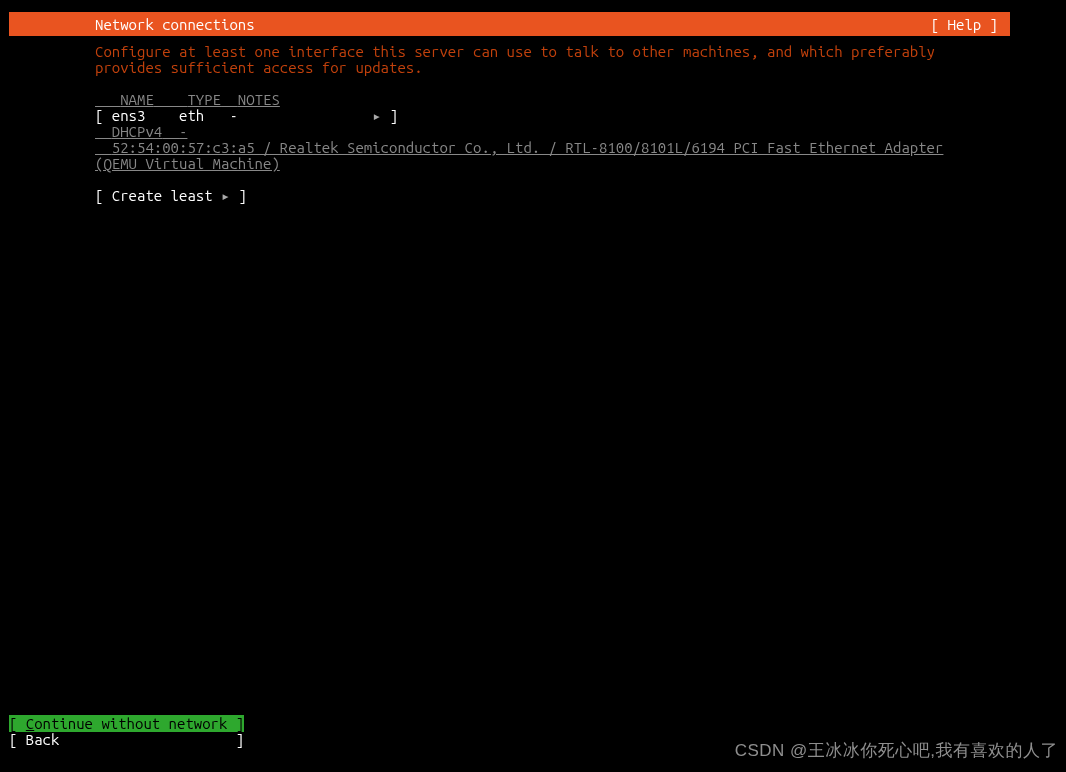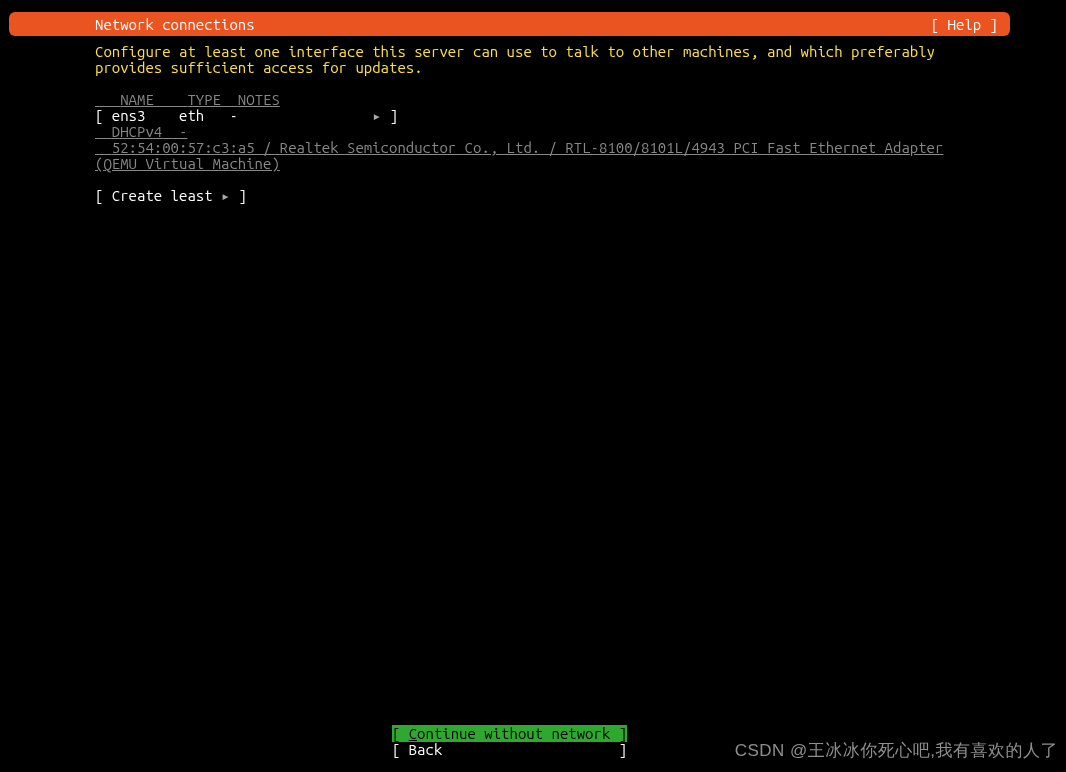--- a/index.html
+++ b/index.html
@@ -35,7 +35,6 @@
       align-items: center;
       padding: 0 12px 0 86px;
       color: #fff;
-      border-radius: 6px;
     }
     .content {
       flex: 1;

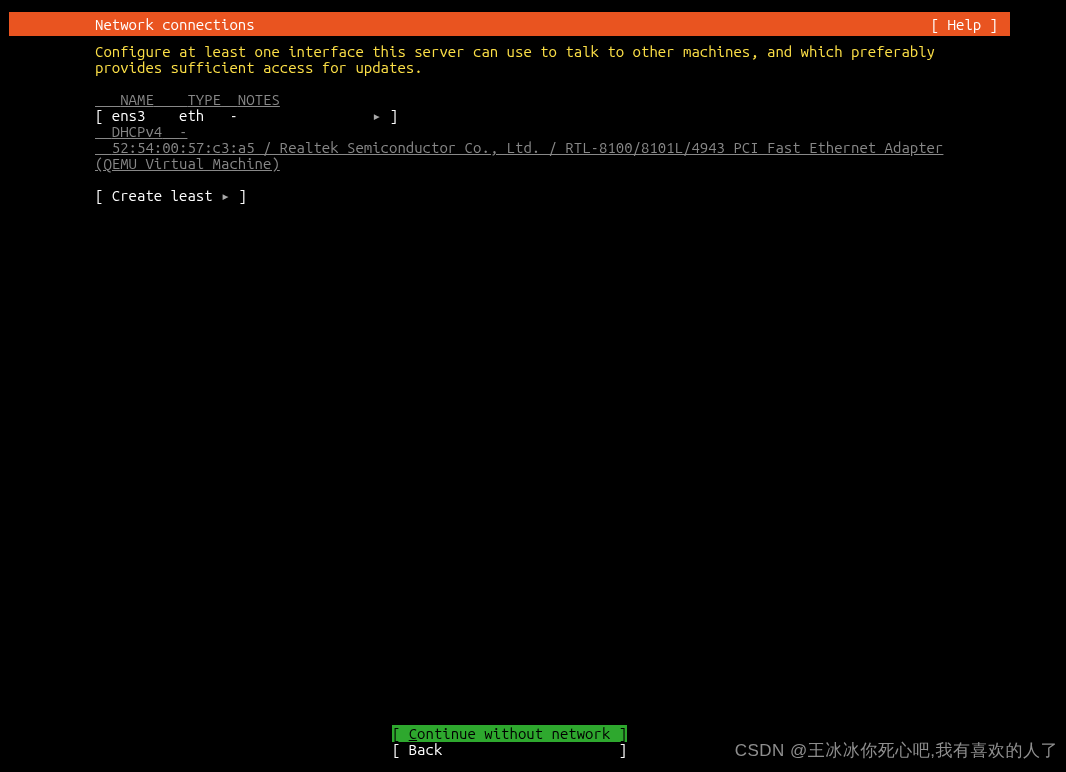--- a/index.html
+++ b/index.html
@@ -44,7 +44,7 @@
       color: #fff;
     }
     .desc-line {
-      color: #fde047;
+      color: #c2410c;
     }
     .grey {
       color: #888;

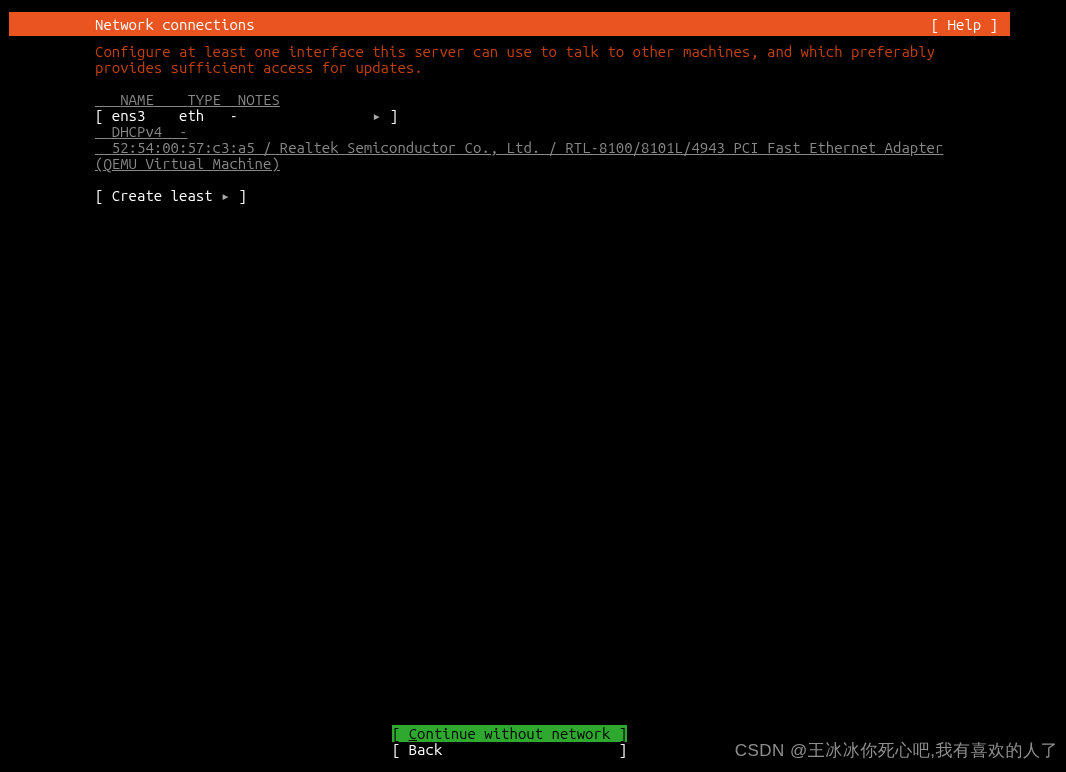--- a/index.html
+++ b/index.html
@@ -113,7 +113,7 @@
 <span class="grey">   <span>NAME</span>    <span>TYPE</span>  <span>NOTES</span></span>
 <span class="iface-row"><span class="white">[ </span><span class="white">ens3</span>    <span class="white">eth</span>   <span class="white">-</span>                <span class="triangle">▸</span><span class="white"> ]</span></span>
 <span class="grey">  <span>DHCPv4</span>  <span>-</span></span>
-<span class="grey">  <span>52:54:00:57:c3:a5 / Realtek Semiconductor Co., Ltd. / RTL-8100/8101L/4943 PCI Fast Ethernet Adapter</span></span>
+<span class="grey">  <span>52:54:00:57:c3:a5 / Realtek Semiconductor Co., Ltd. / RTL-8100/8101L/6194 PCI Fast Ethernet Adapter</span></span>
 <span class="grey">(QEMU Virtual Machine)</span>
 
 <span><span class="white">[ </span><span class="white">Create least</span> <span class="triangle">▸</span><span class="white"> ]</span></span></div>

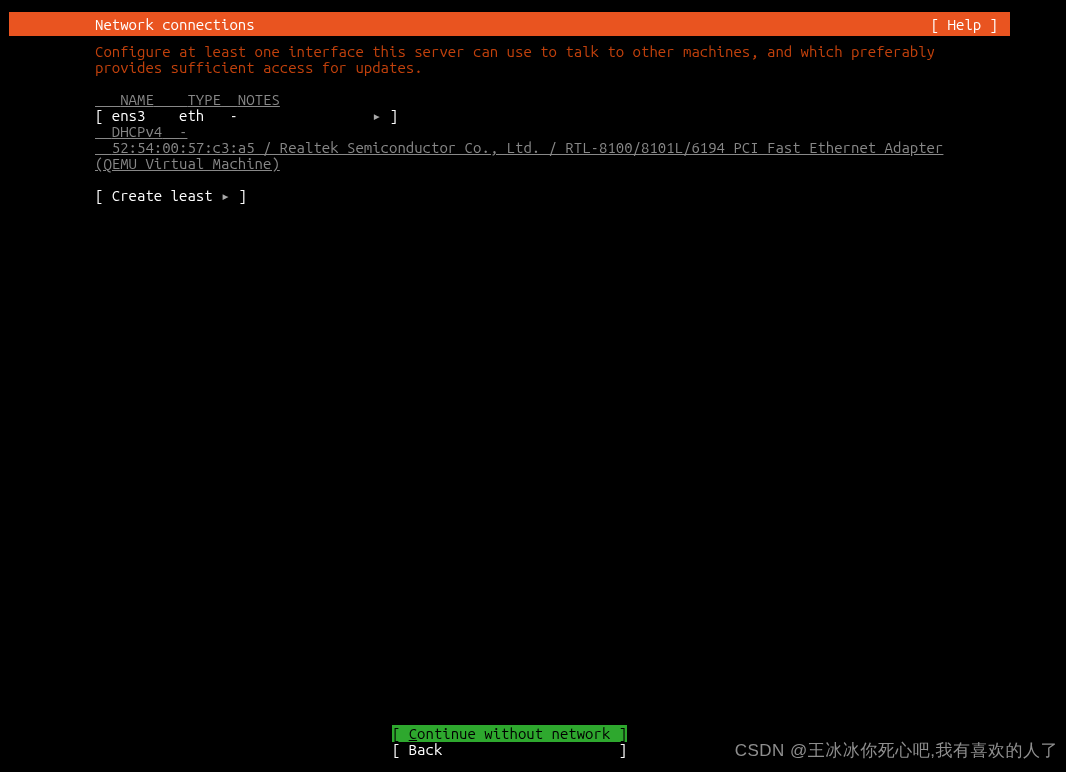--- a/index.html
+++ b/index.html
@@ -62,12 +62,11 @@
     }
     .bottom-buttons {
       position: absolute;
-      bottom: 6px;
+      bottom: 16px;
       left: 0;
       width: 100%;
       display: flex;
       flex-direction: column;
-      align-items: center;
       line-height: 16px;
       margin-top: 40px;
     }

